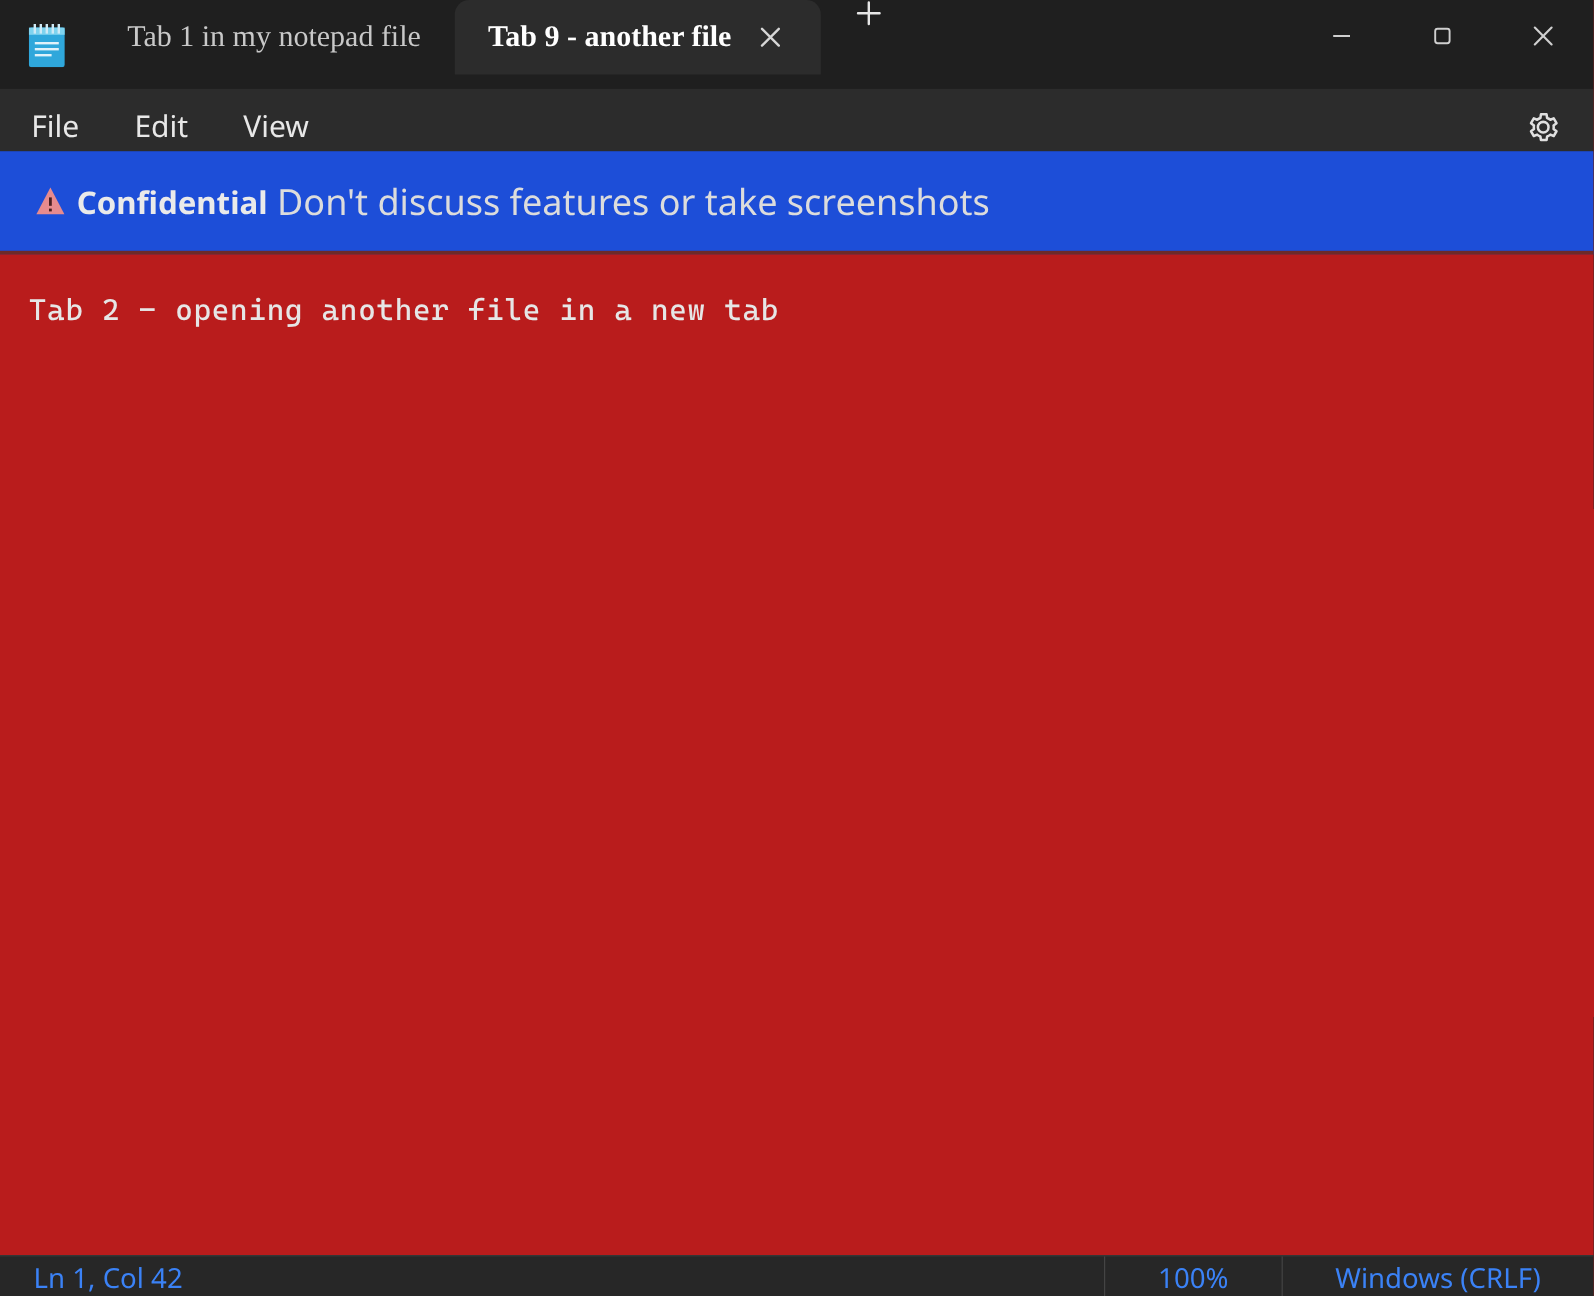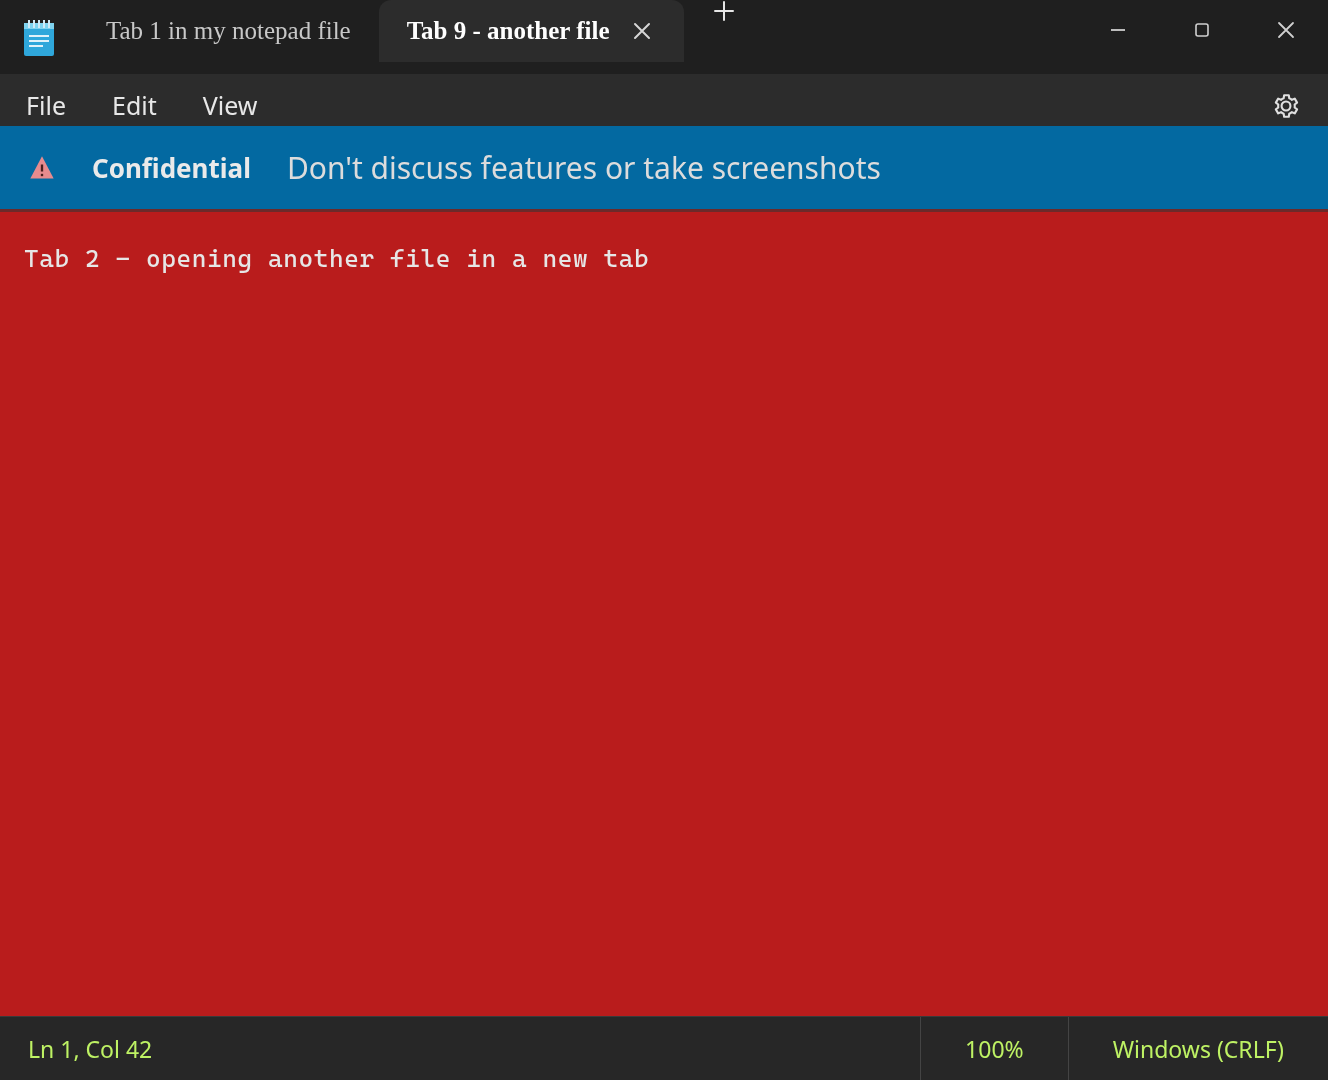--- a/index.html
+++ b/index.html
@@ -119,12 +119,12 @@
     
     .banner {
       height: 86px;
-      background: #0369a1;
+      background: #1d4ed8;
       border-bottom: 3px solid #6c2a2a;
       display: flex;
       align-items: center;
       padding: 0 28px;
-      gap: 36px;
+      gap: 8px;
     }
     .warn-icon { color: #e78b8e; }
     .banner-title {

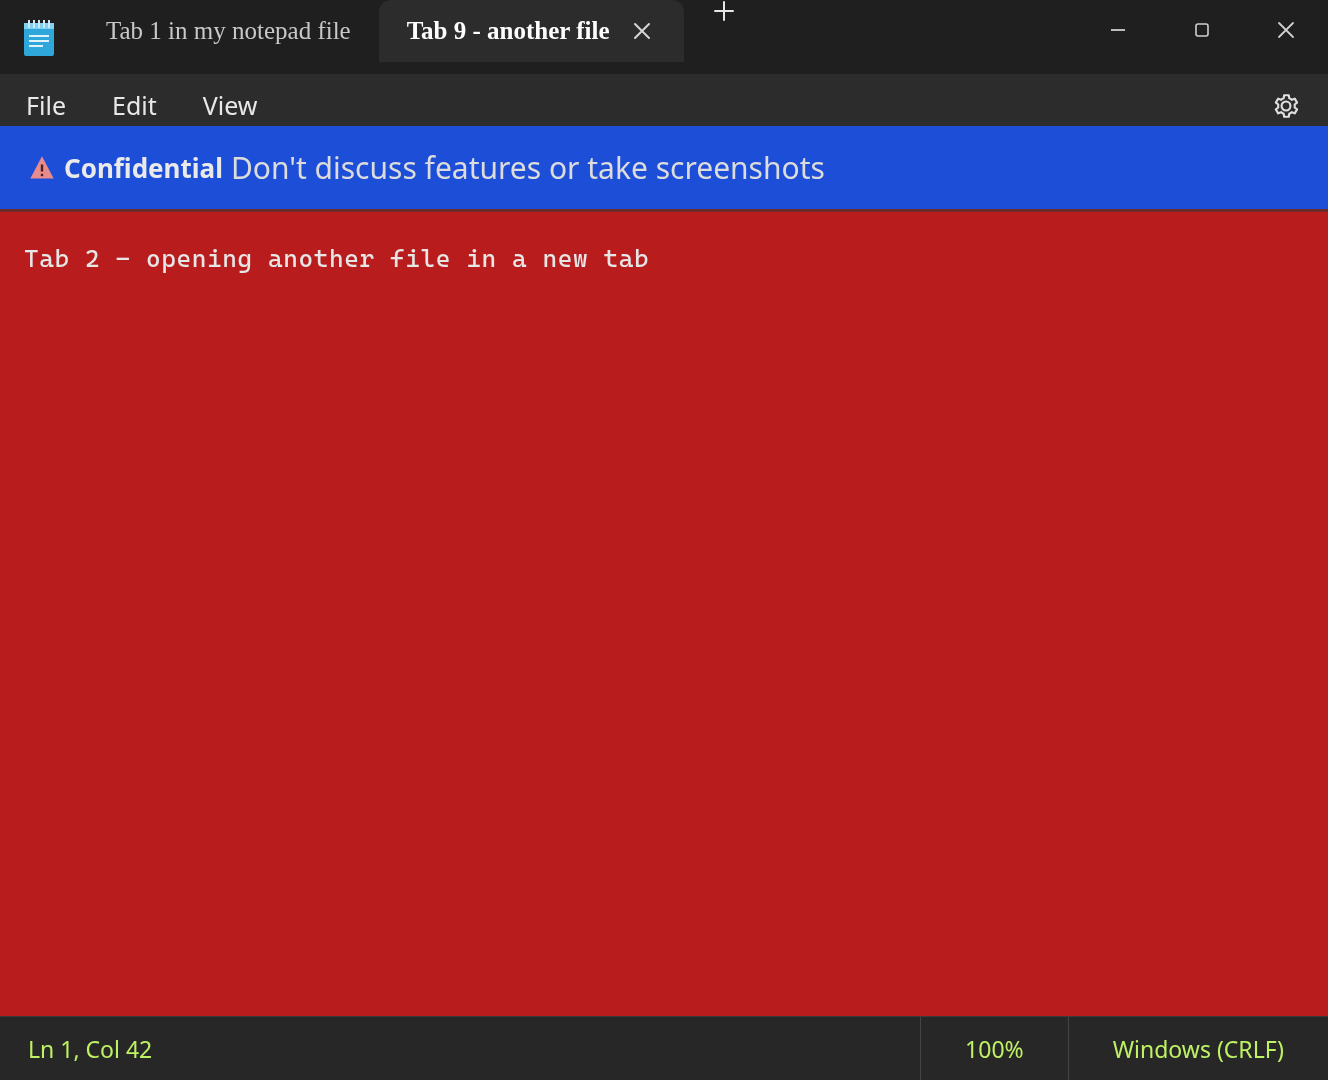--- a/index.html
+++ b/index.html
@@ -152,13 +152,13 @@
 
     
     .statusbar {
-      height: 64px;
+      height: 34px;
       background: #272727;
       border-top: 1px solid #3a3a3a;
       display: flex;
       align-items: center;
       font-size: 23px;
-      color: #bef264;
+      color: #3b82f6;
     }
     .status-left {
       flex: 1;

